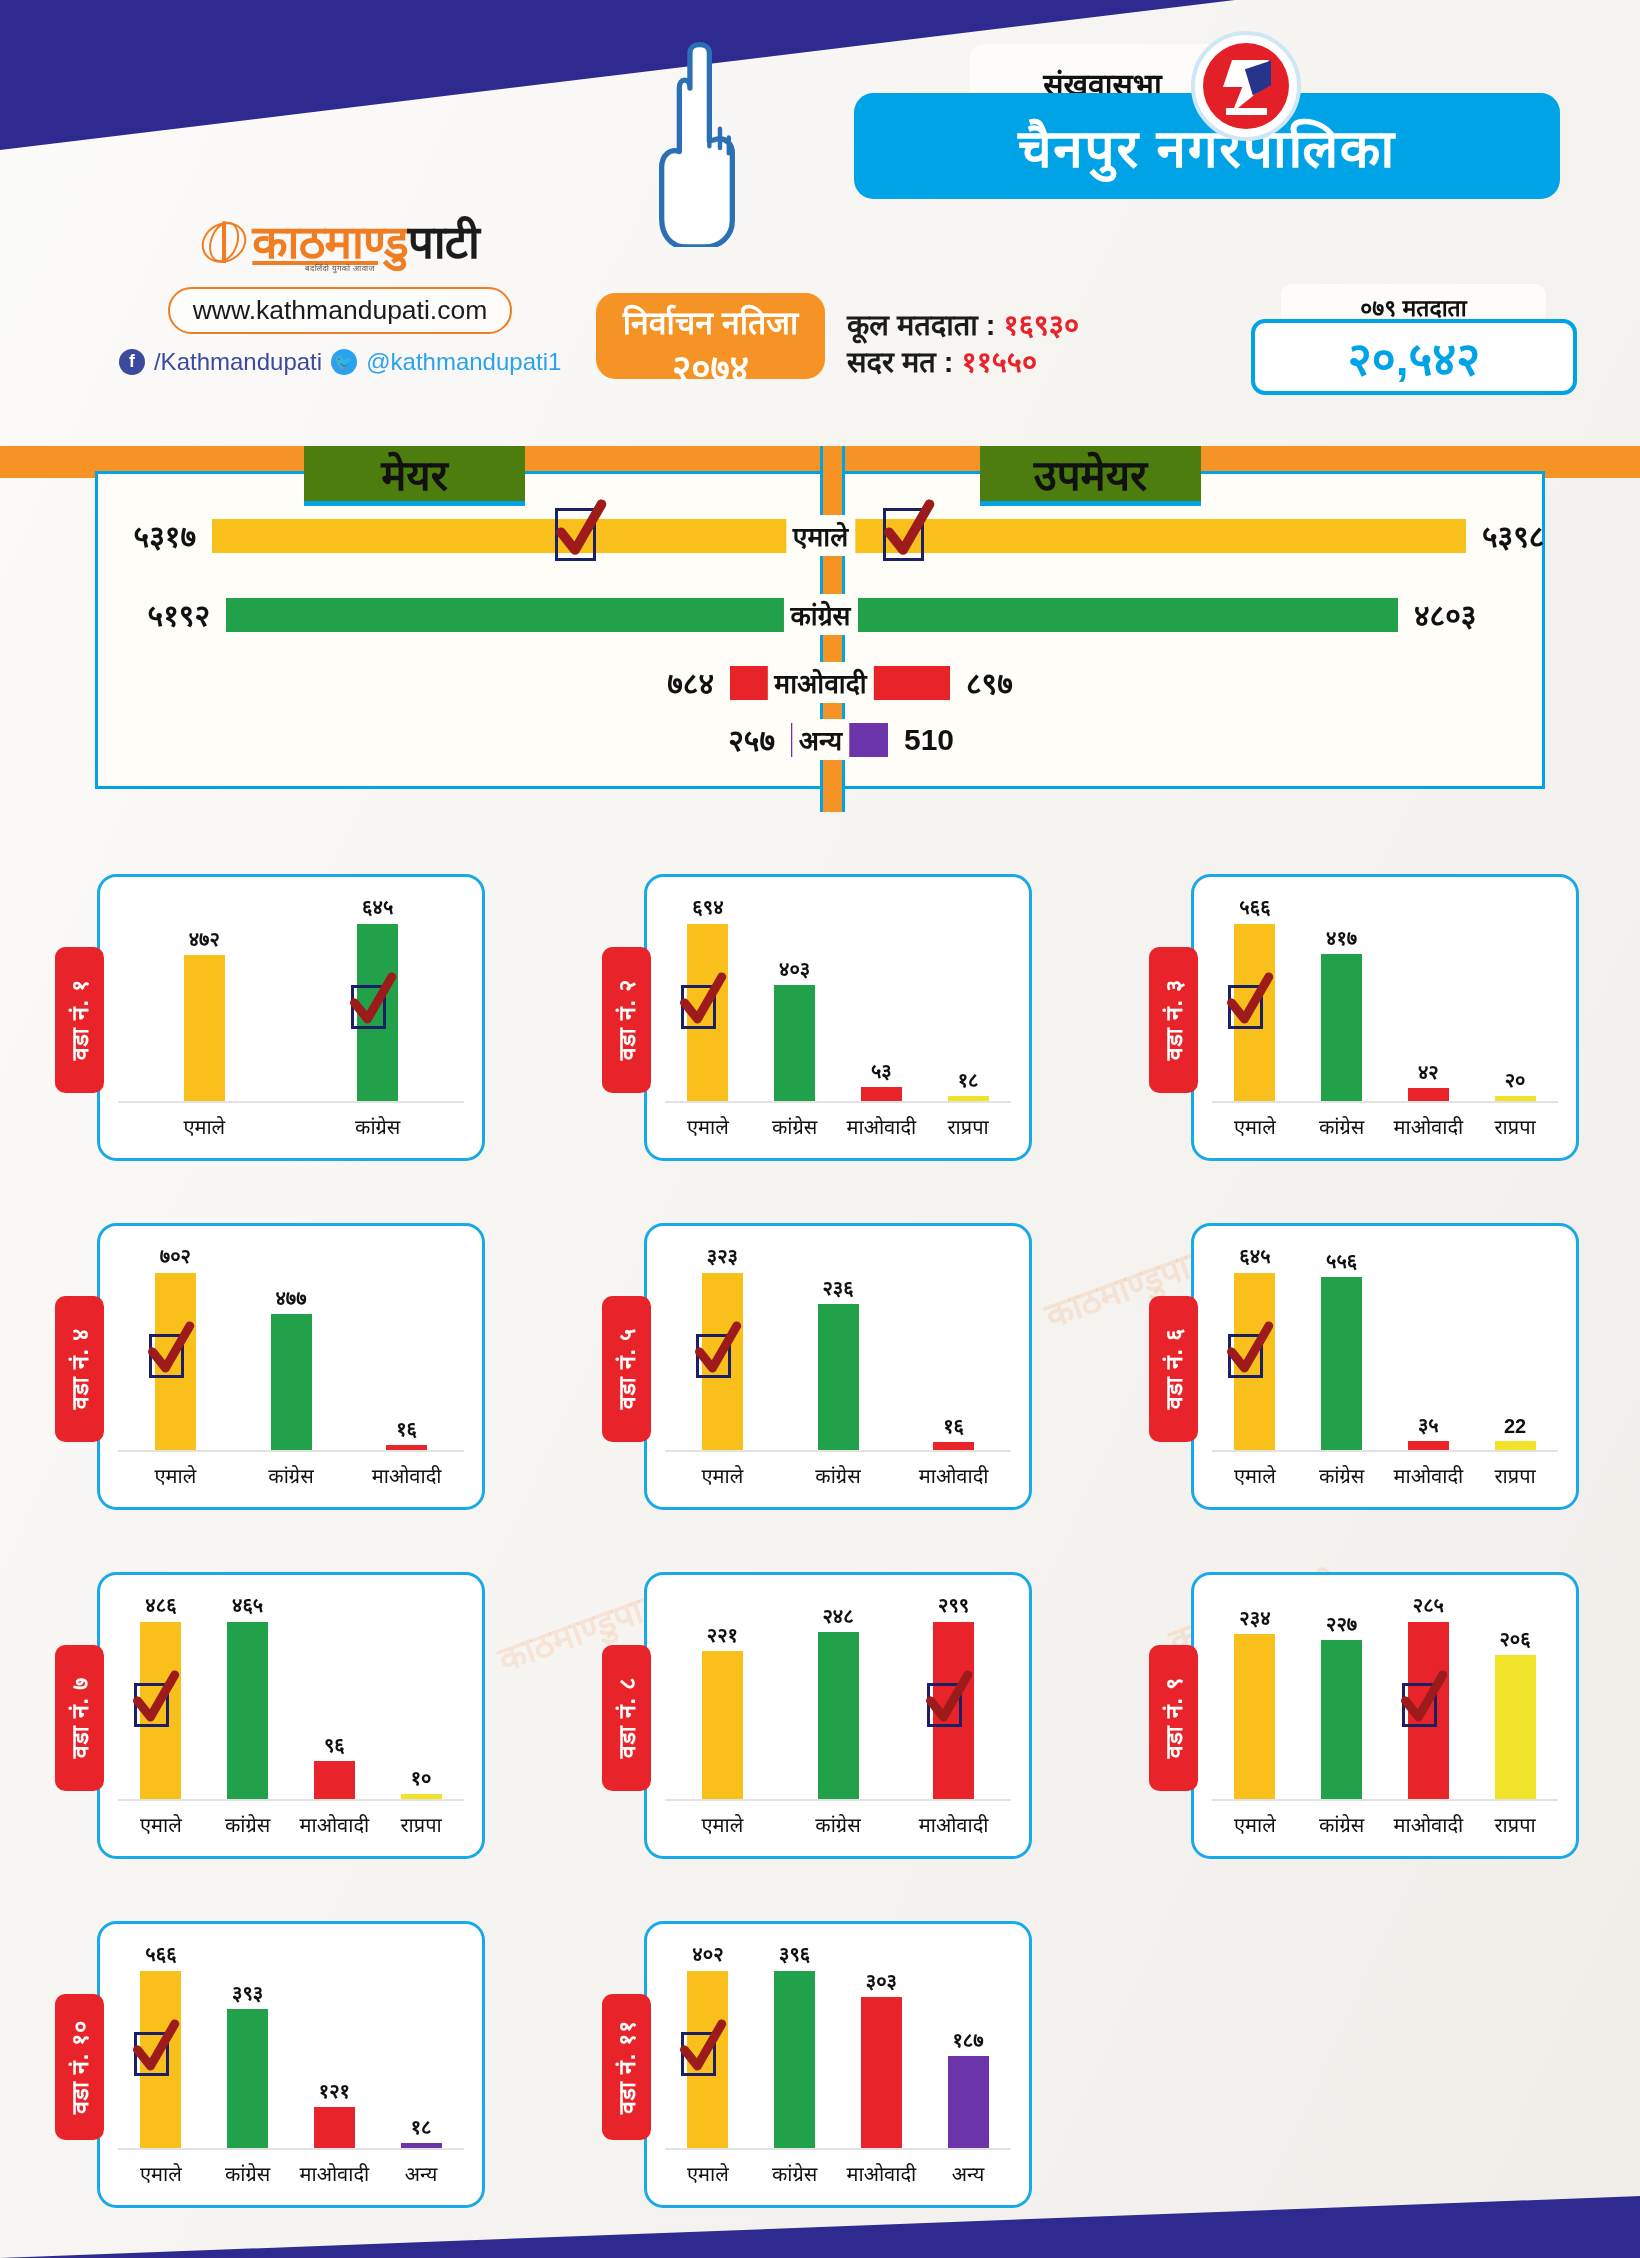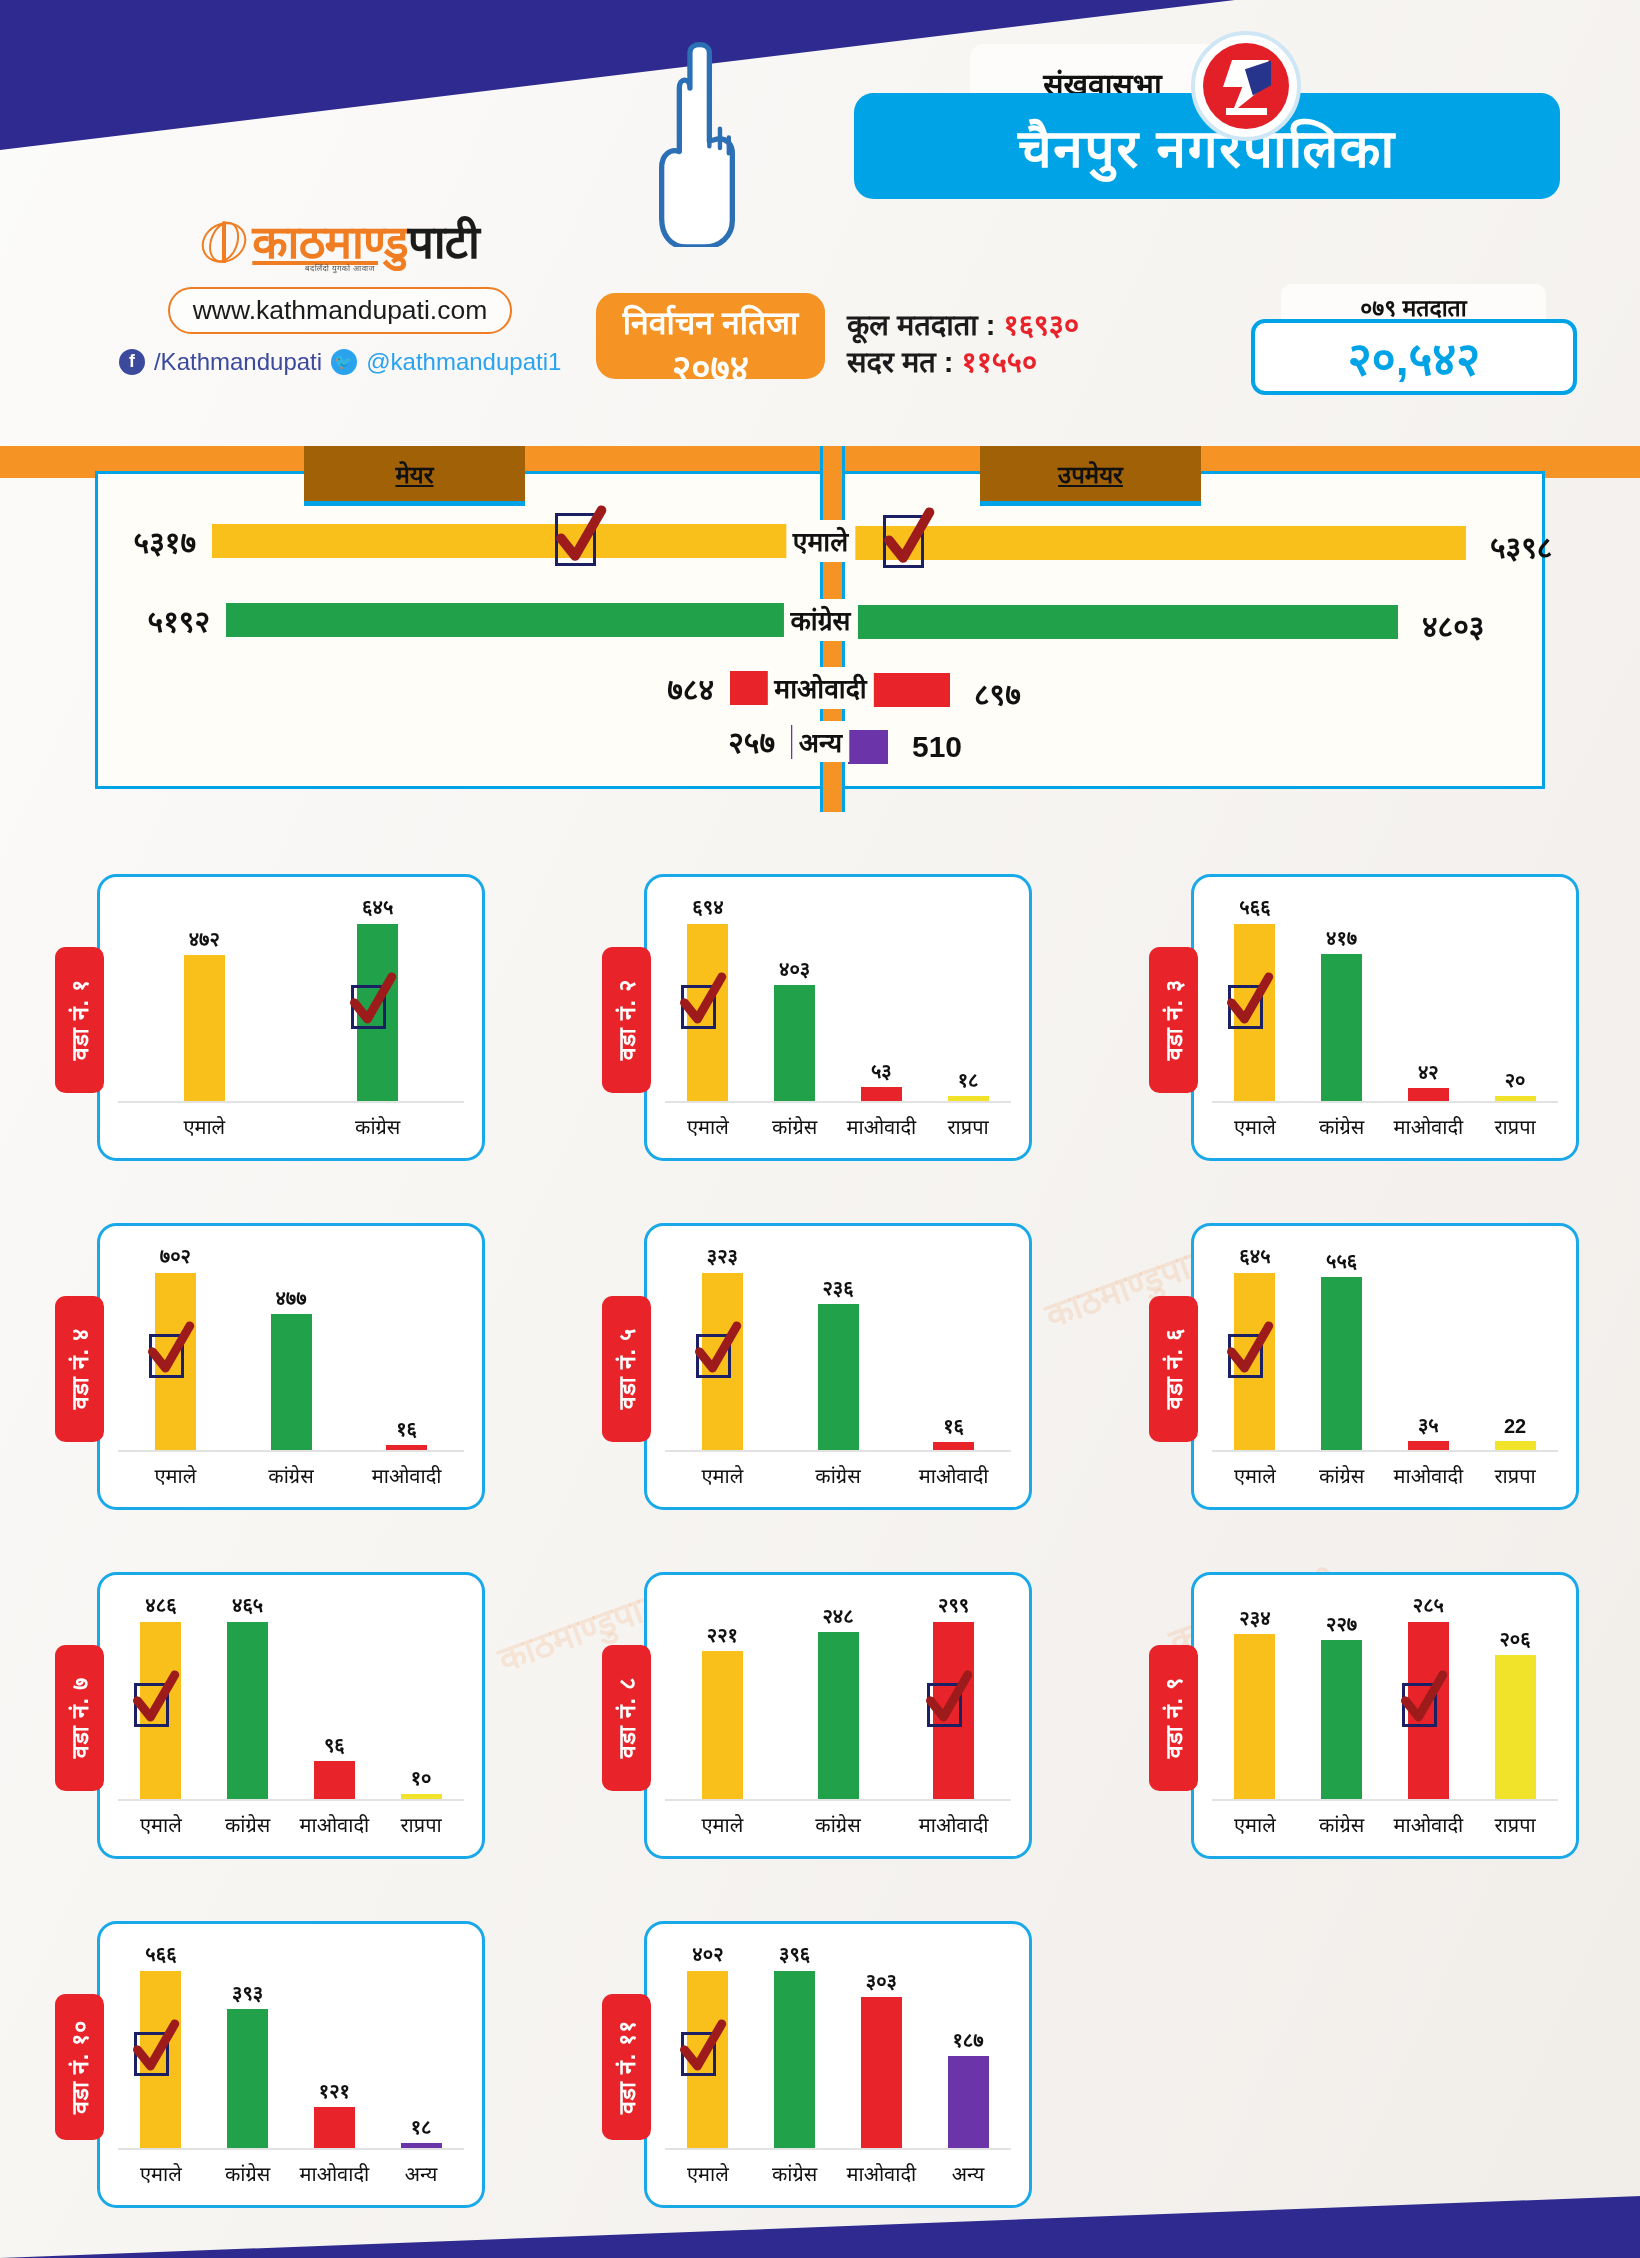--- a/index.html
+++ b/index.html
@@ -154,11 +154,10 @@
     z-index: 2;
   }
   .role-tab {
-    position: absolute; top: 0; width: 221px; height: 60px; background: #a16207;
+    position: absolute; top: 0; width: 221px; height: 60px; background: #4d7c0f;
     display: flex; align-items: center; justify-content: center;
-    font-size: 24px; font-weight: 700; color: #111; border-bottom: 5.3px solid #00a3e6;
+    font-size: 42px; font-weight: 700; color: #111; border-bottom: 5.3px solid #00a3e6;
     z-index: 6;
-    text-decoration: underline;
   }
   .role-mayor { left: 304px; }
   .role-deputy { left: 980px; }

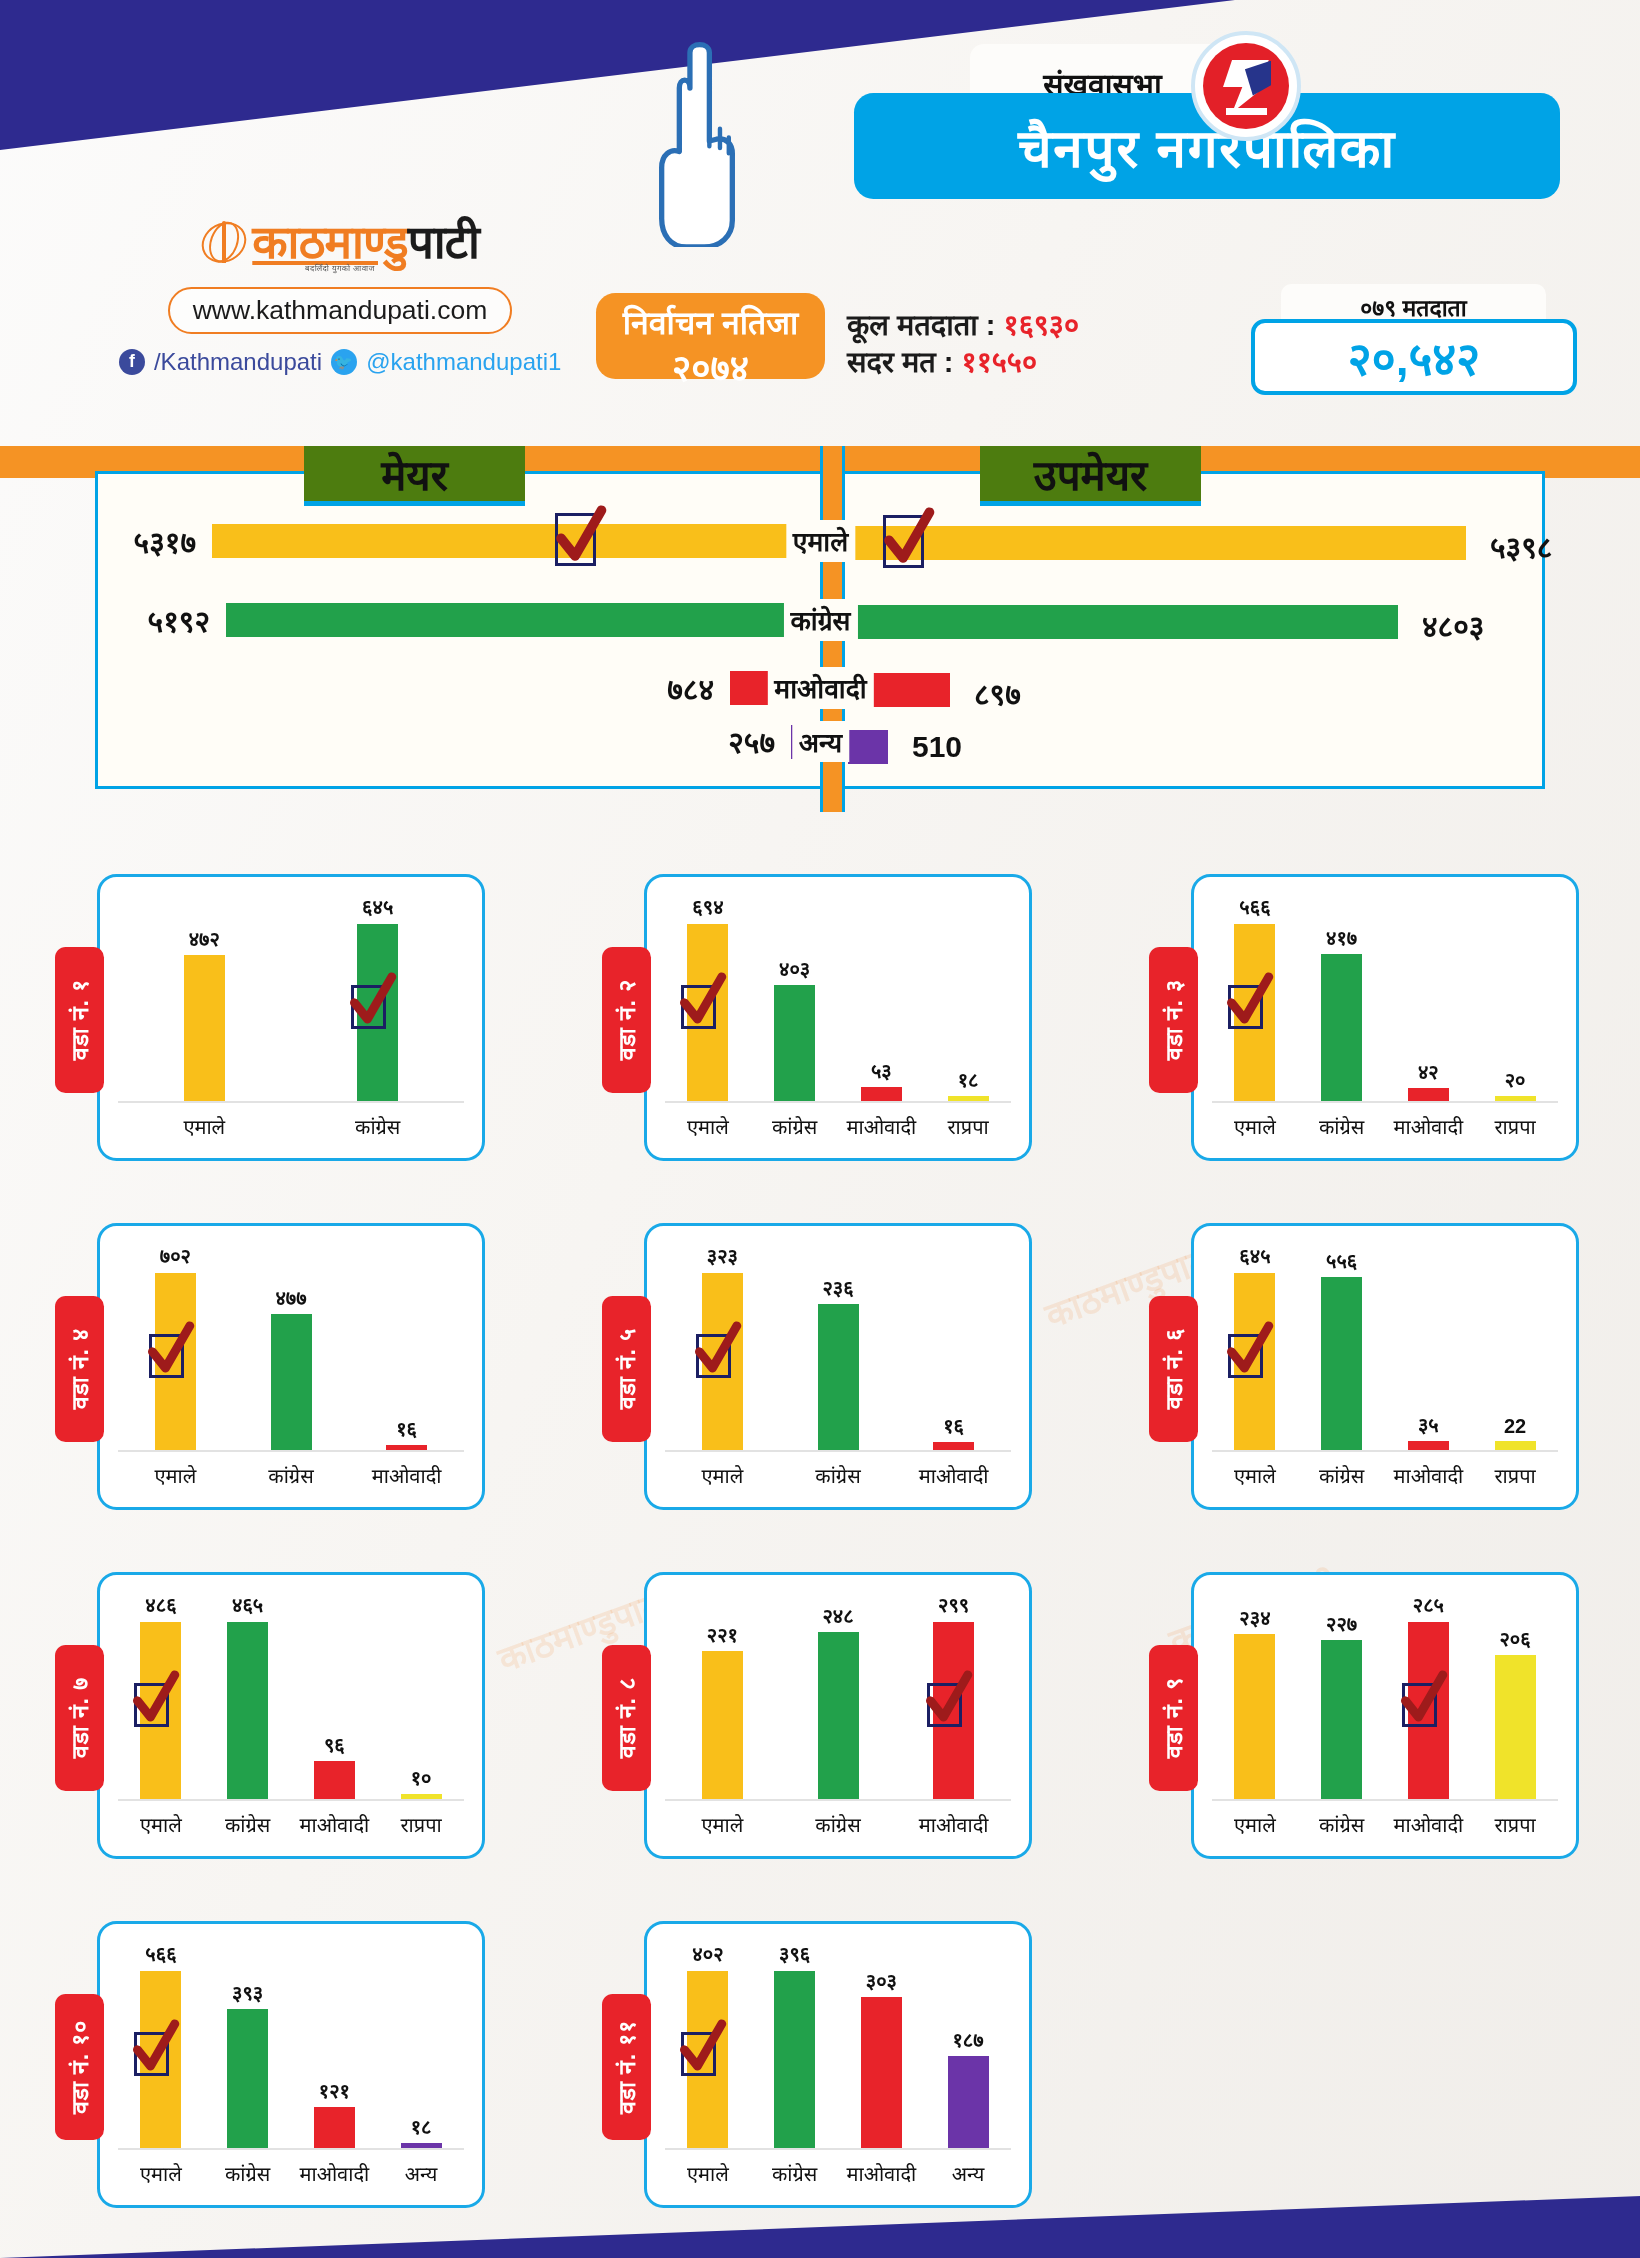--- a/index.html
+++ b/index.html
@@ -164,8 +164,8 @@
 
   .mrow { position: absolute; left: 0; width: 1641px; display: flex; align-items: center; }
   .mrow .left { width: 820px; display: flex; align-items: center; justify-content: flex-end; gap: 16px; }
-  .mrow .right { width: 820px; display: flex; justify-content: flex-start; gap: 24px;
-                 padding-left: 28px; margin-top: 11px; }
+  .mrow .right { width: 820px; display: flex; align-items: center; justify-content: flex-start; gap: 16px;
+                 padding-left: 28px; }
   .mrow .lbl {
     position: absolute; left: 50%; transform: translateX(-50%); background: #fffdf7;
     padding: 2.6px 7px; font-size: 26.5px; font-weight: 700; color: #111; z-index: 5; white-space: nowrap;

